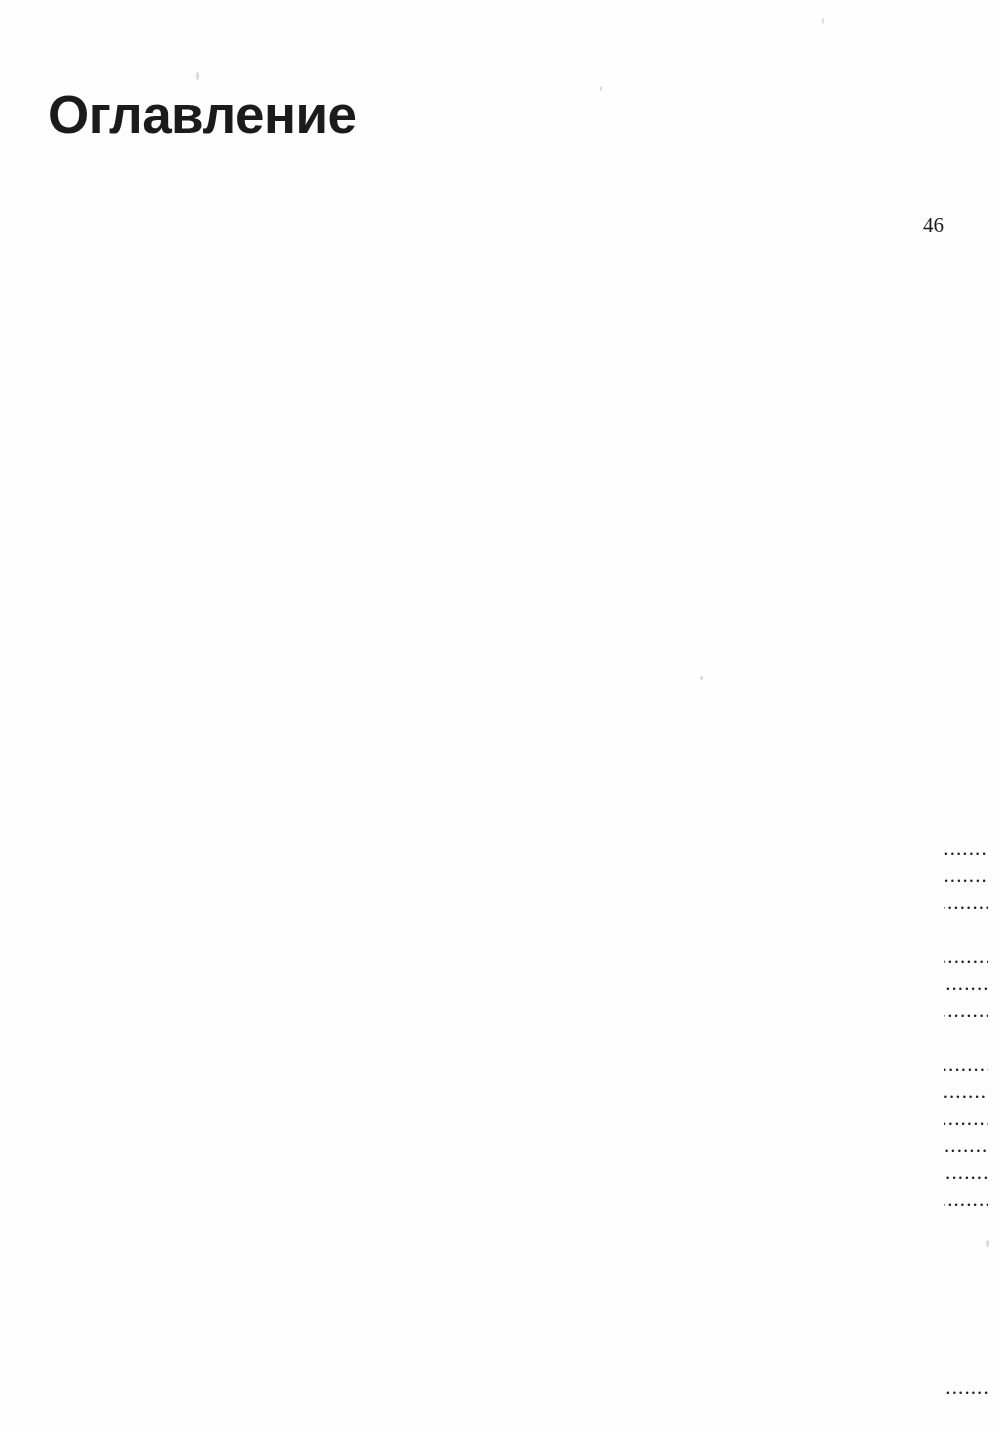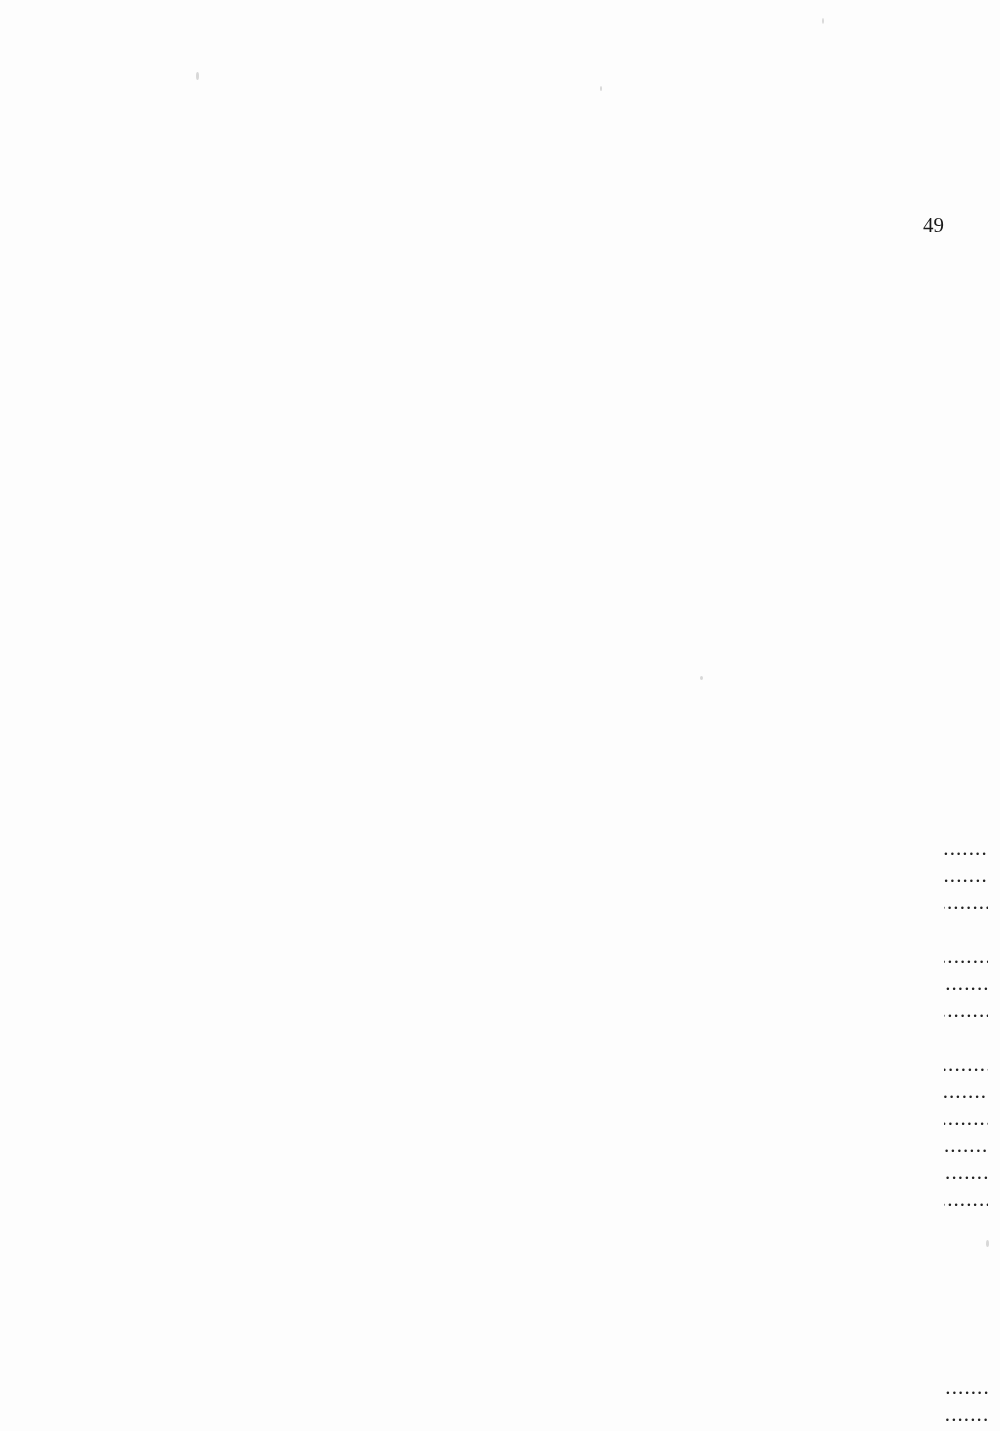--- a/index.html
+++ b/index.html
@@ -120,6 +120,7 @@
 
 <div class="page">
 
+  <div class="page-title">Оглавление</div>
 
   <div class="toc">
     <div id="toc-root">

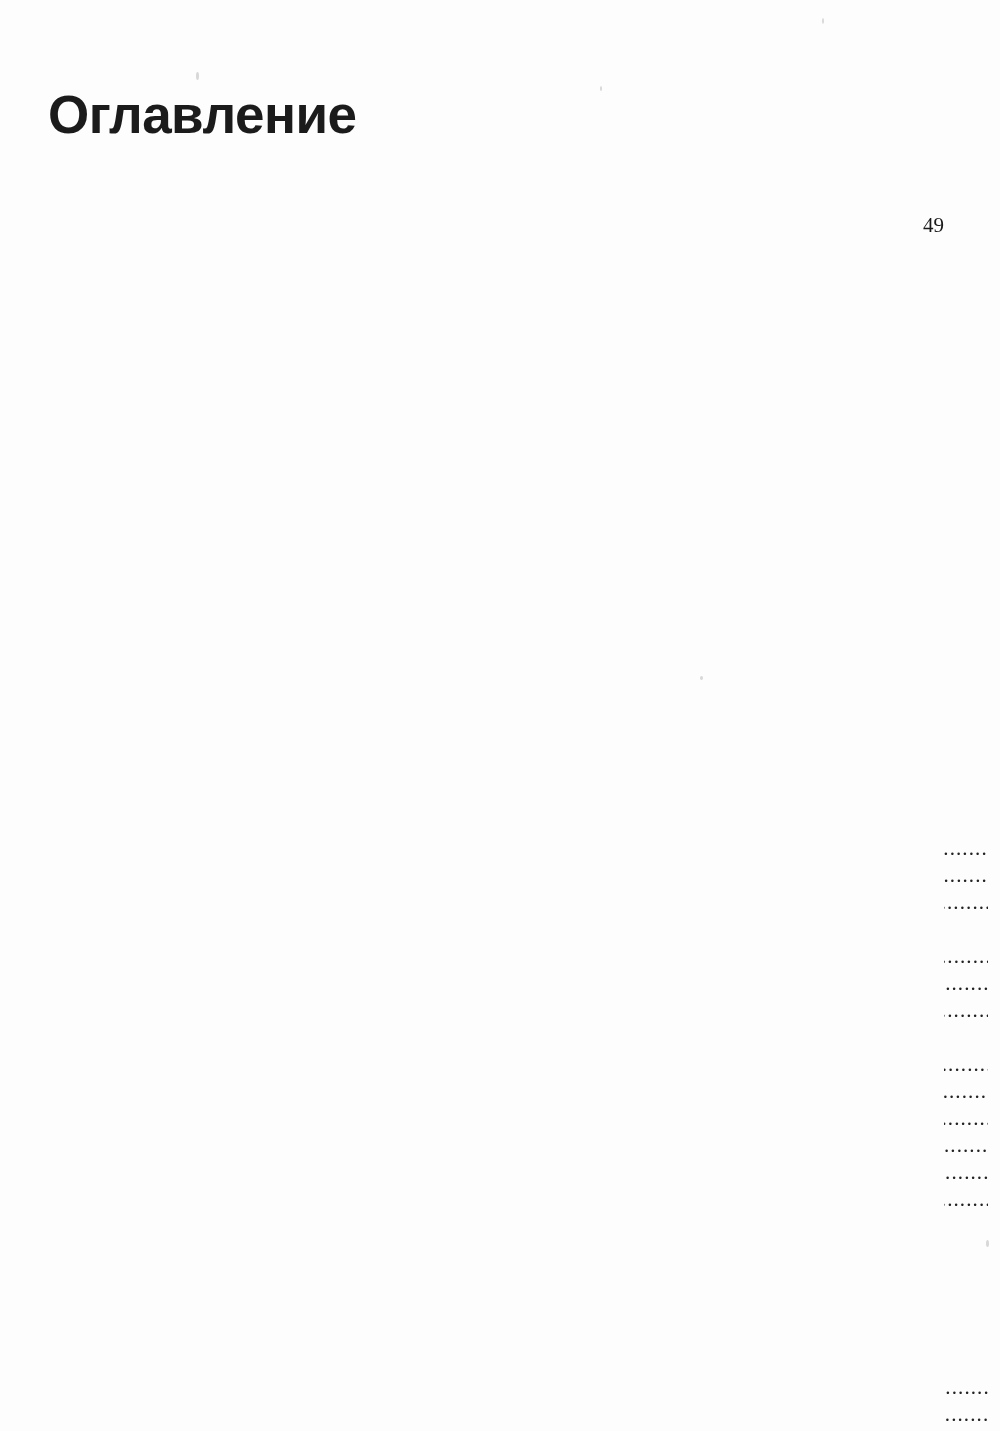--- a/index.html
+++ b/index.html
@@ -293,11 +293,6 @@
           <span class="leader"></span>
           <span class="page">46</span>
         </div>
-        <div class="entry level-3">
-          <span class="label">3.1.2 Ссылки на память</span>
-          <span class="leader"></span>
-          <span class="page">49</span>
-        </div>
       </div>
   </div>
 

